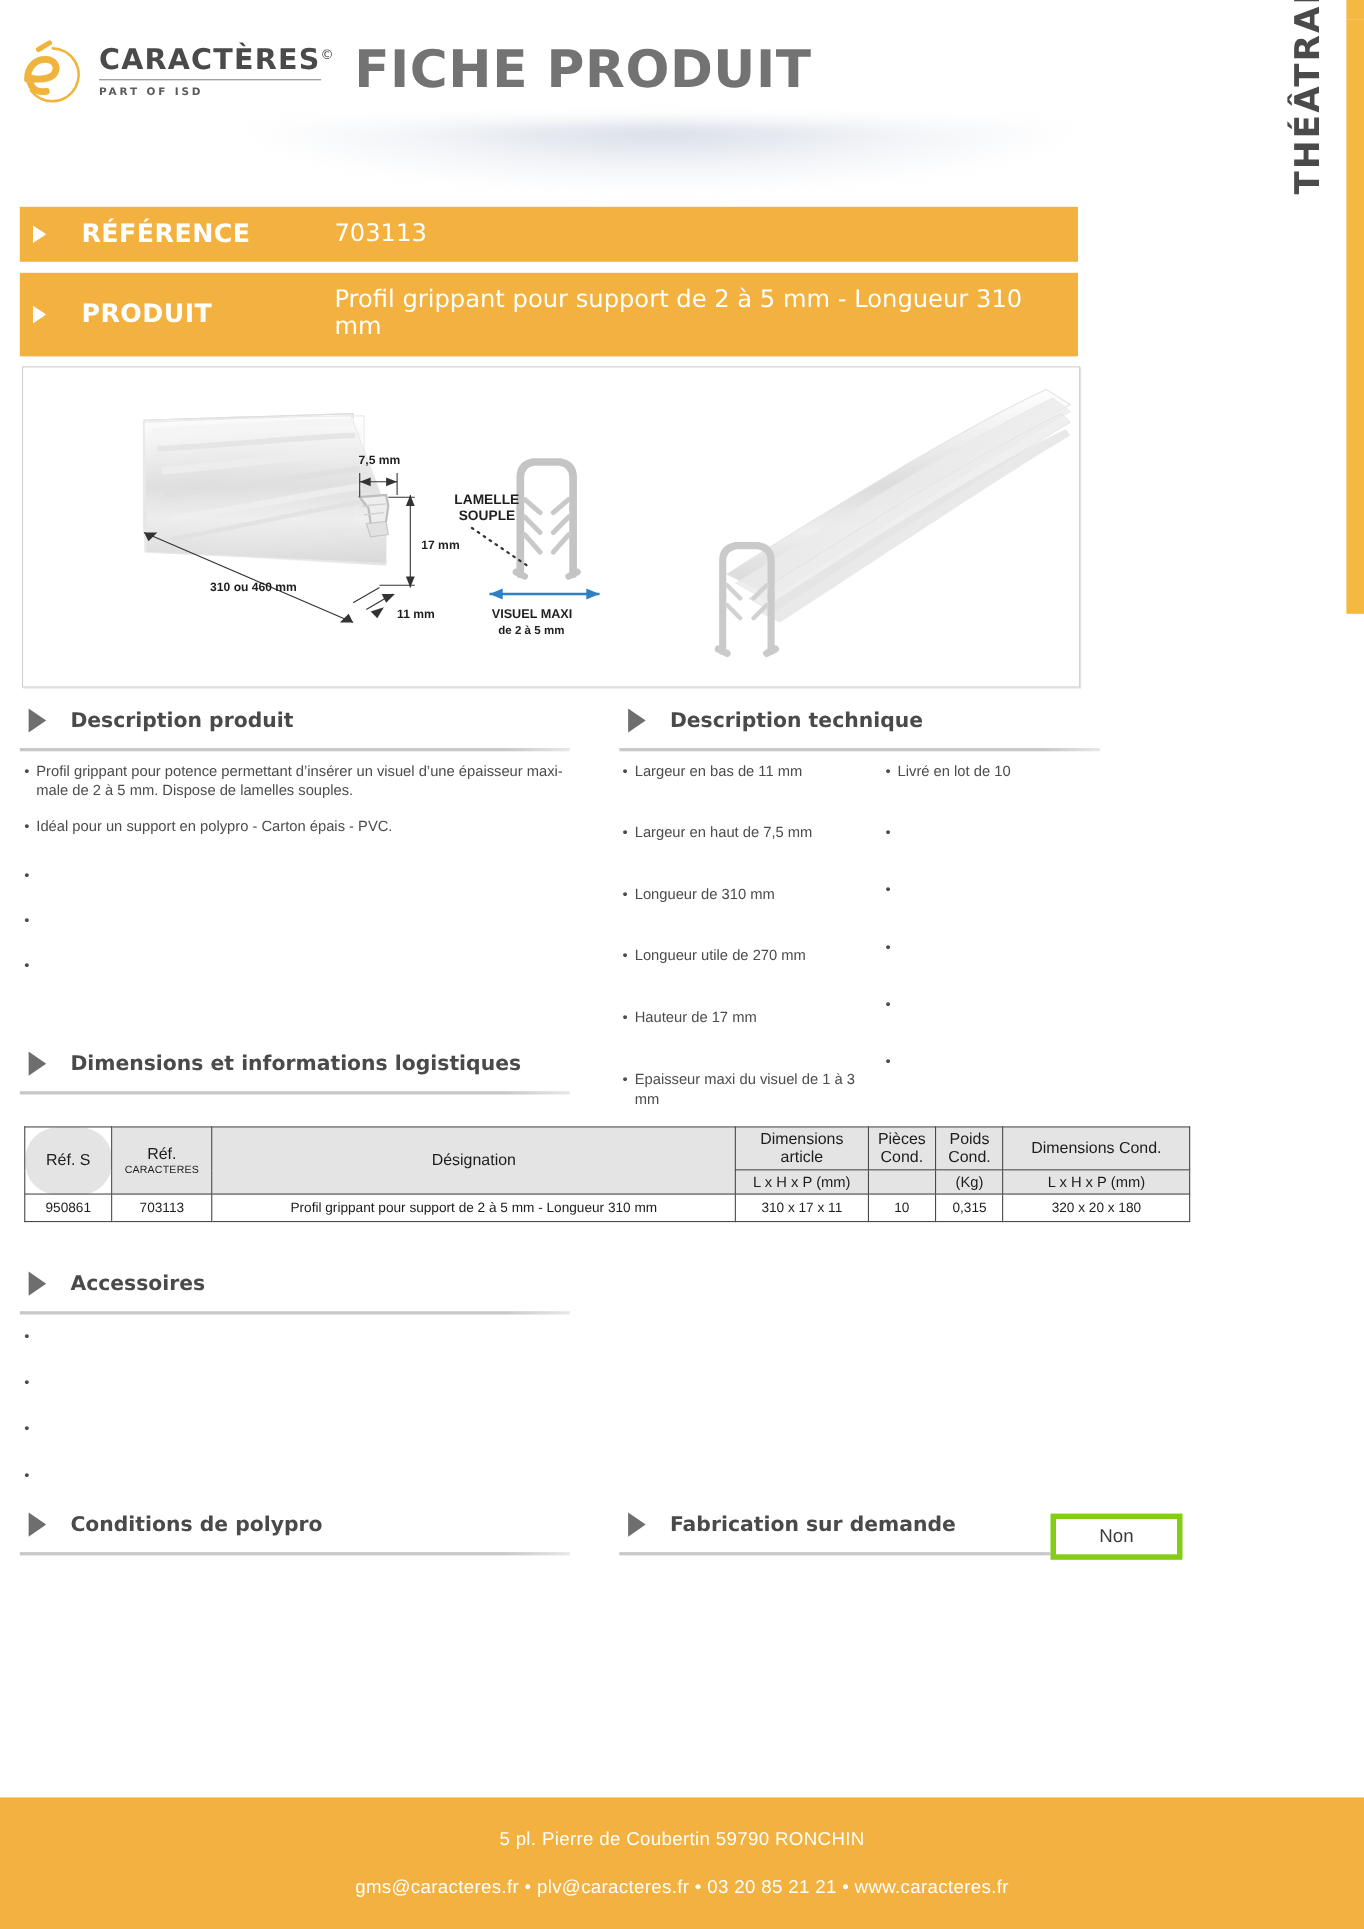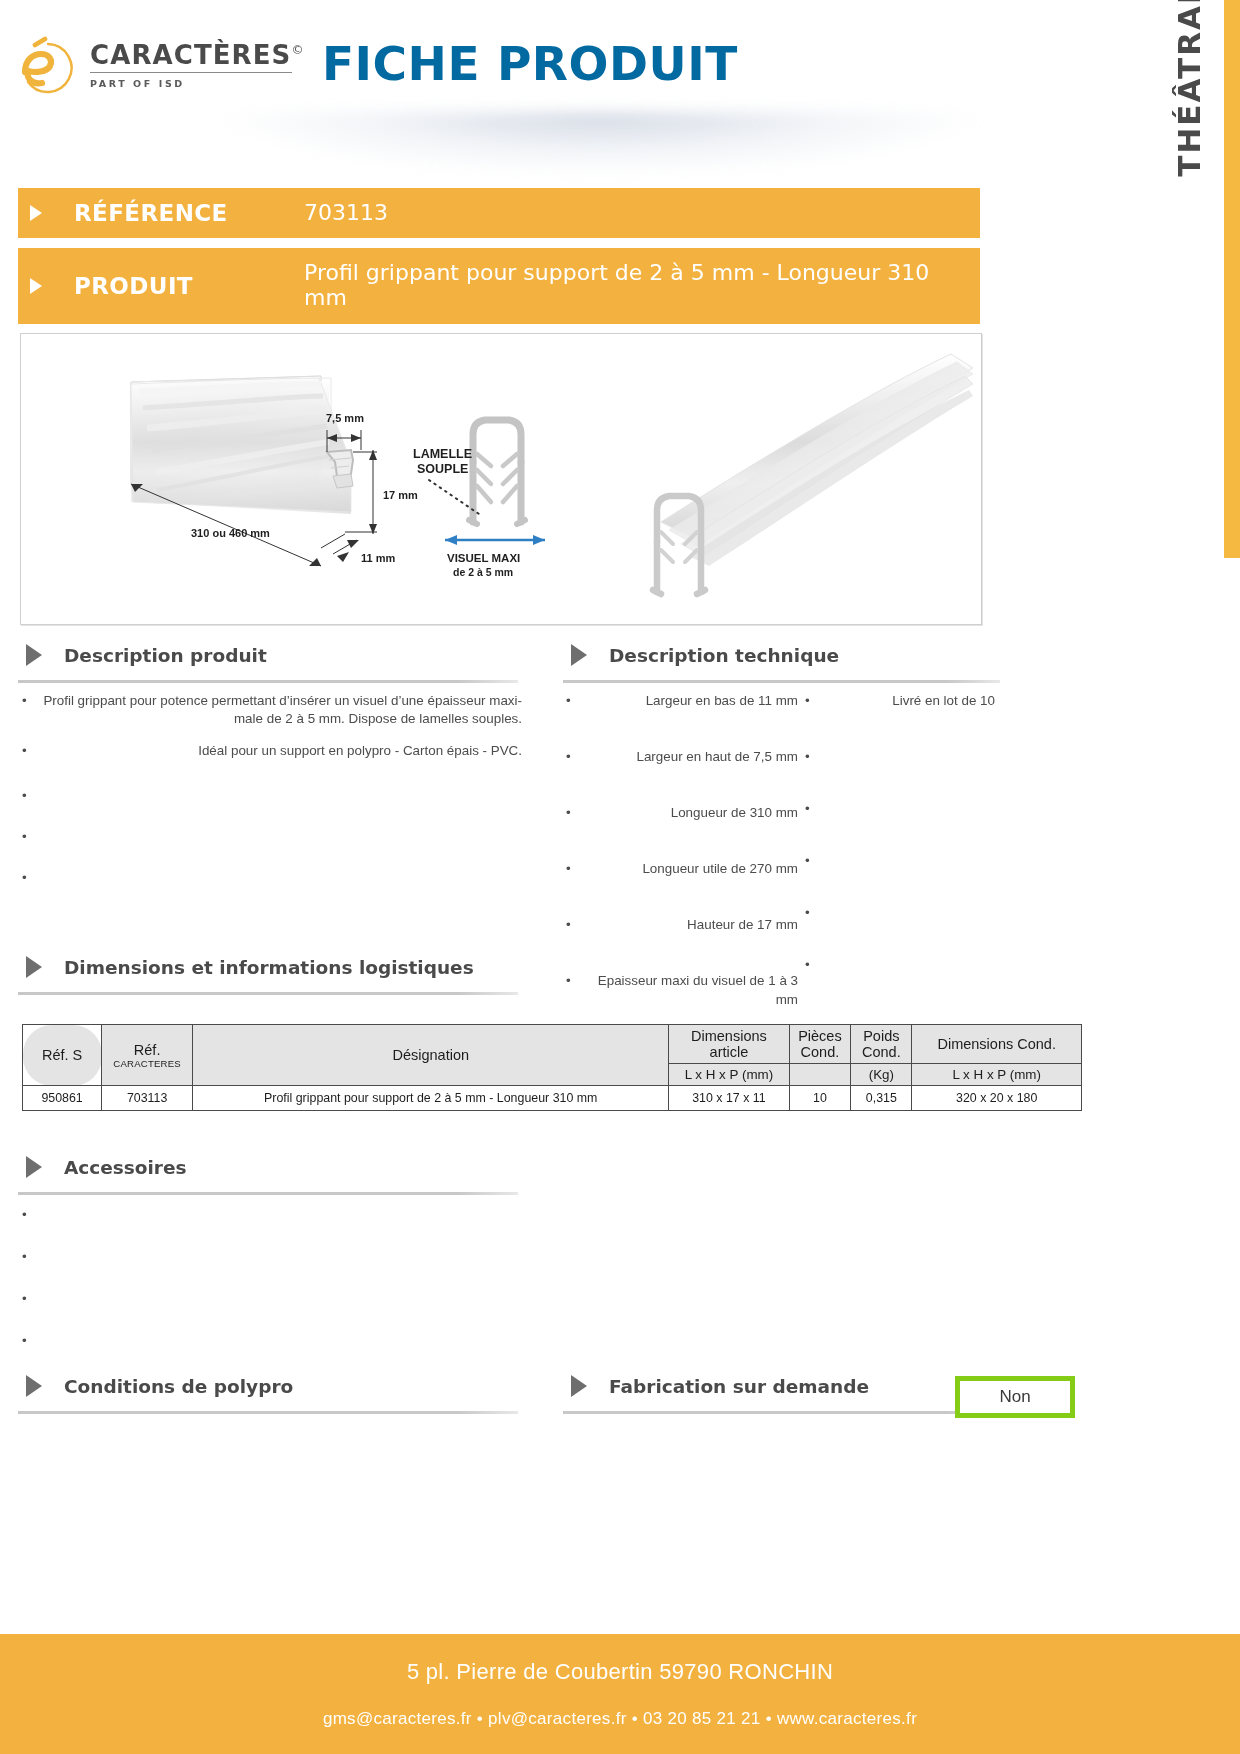--- a/index.html
+++ b/index.html
@@ -74,7 +74,7 @@
     font-weight: bold;
     font-size: 47px;
     letter-spacing: 0.5px;
-    color: #0369a1;
+    color: #737373;
     white-space: nowrap;
   }
 

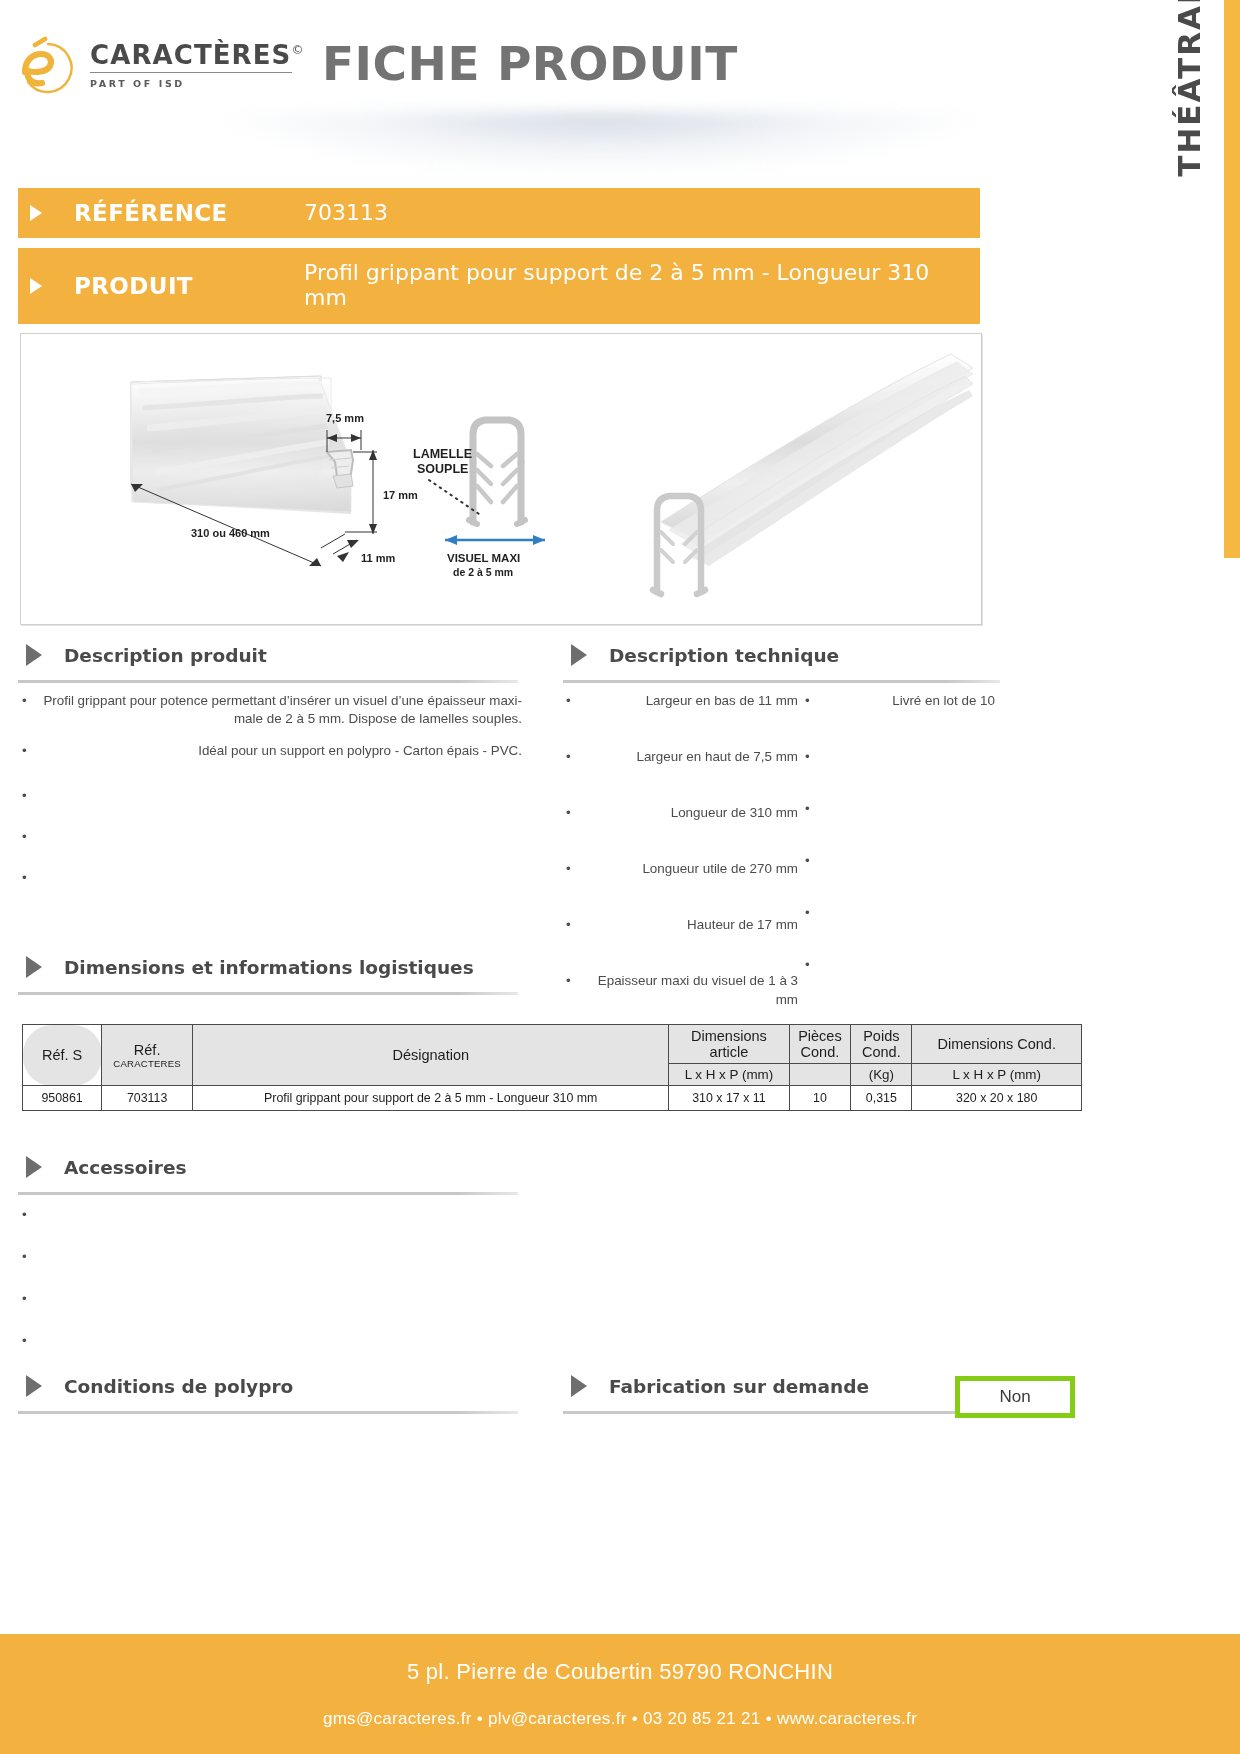--- a/index.html
+++ b/index.html
@@ -227,7 +227,6 @@
     font-size: 13.4px;
     color: #4c4c4c;
     line-height: 1.35;
-    text-align: right;
   }
   .blist .bitem {
     position: relative;

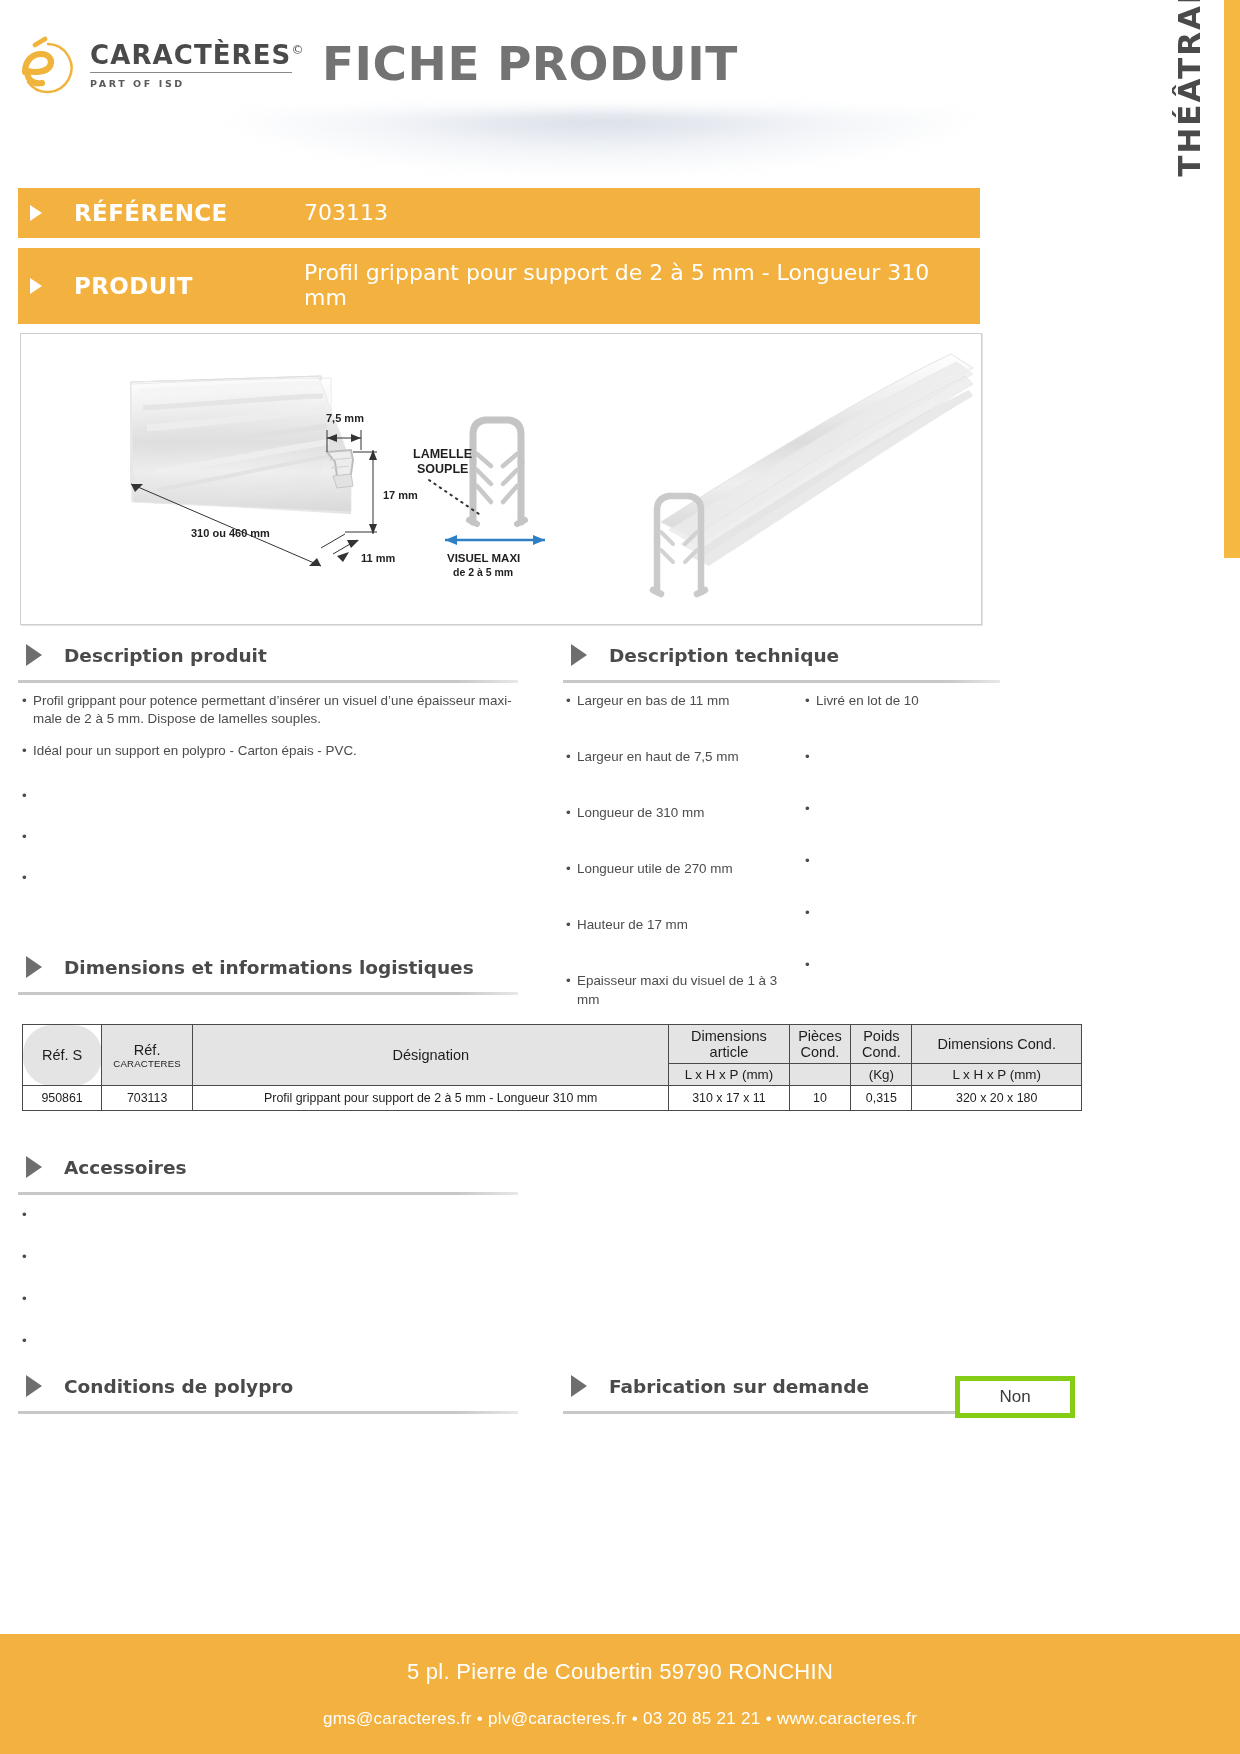--- a/index.html
+++ b/index.html
@@ -313,7 +313,7 @@
     justify-content: center;
   }
   .footer-line1 {
-    font-size: 22px;
+    font-size: 17px;
     letter-spacing: 0.3px;
     margin-bottom: 24px;
   }

